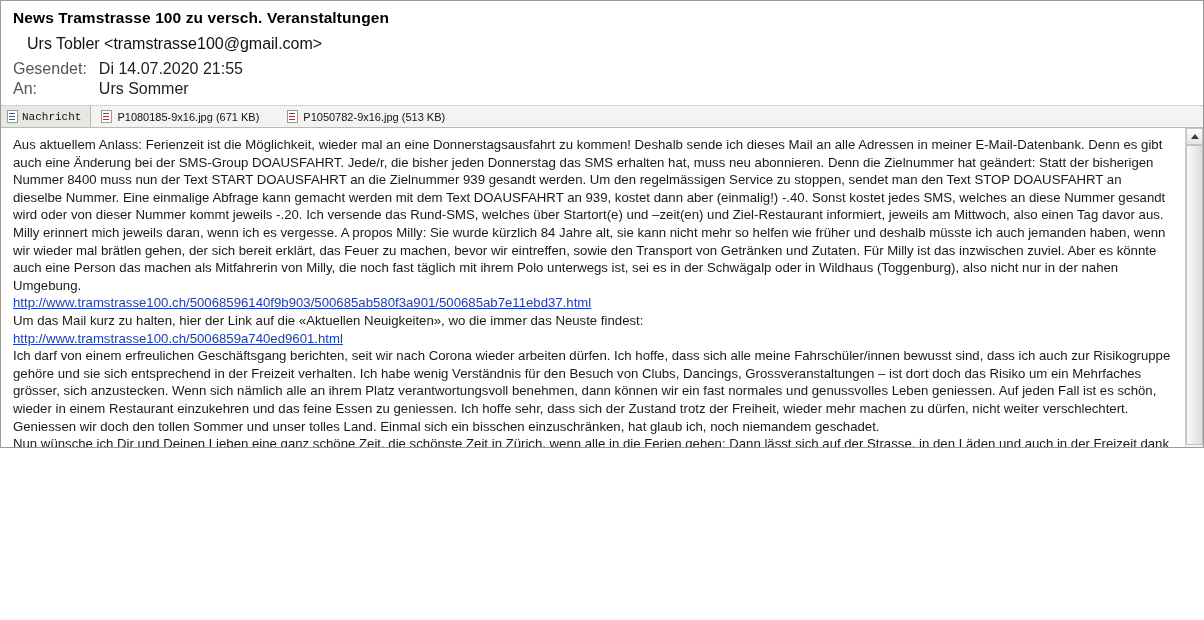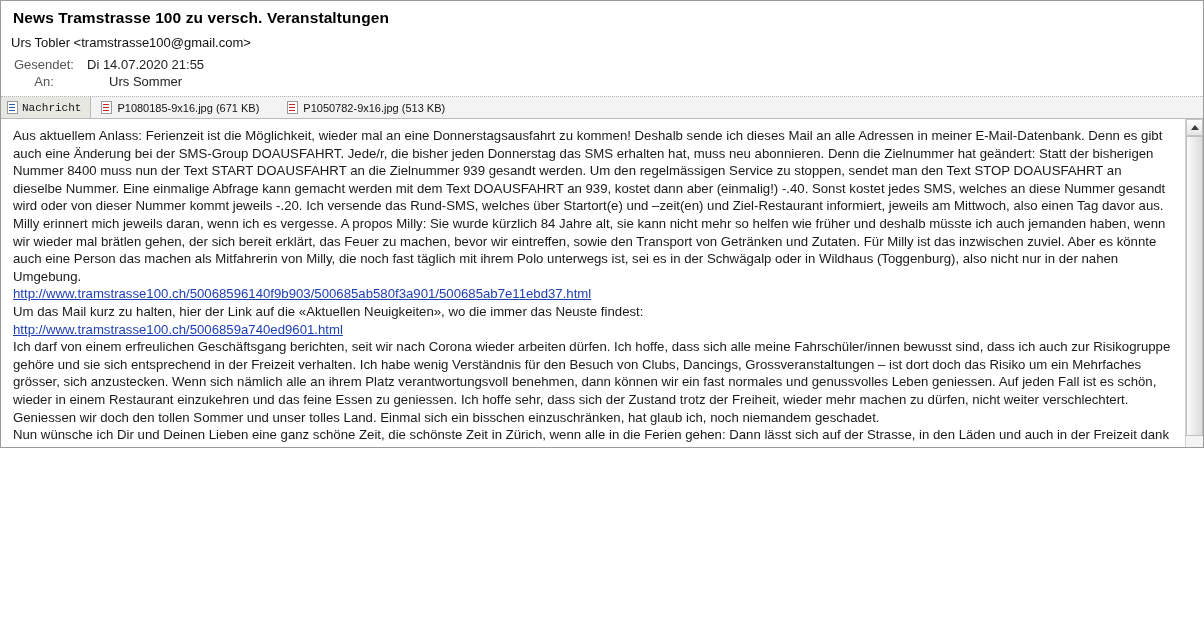--- a/index.html
+++ b/index.html
@@ -32,8 +32,8 @@
     color: #000;
   }
   .from-line {
-    font-size: 13px;
-    margin: 0 0 6px 0;
+    font-size: 16px;
+    margin: 0 0 6px 16px;
     color: #111;
   }
   .meta-table {

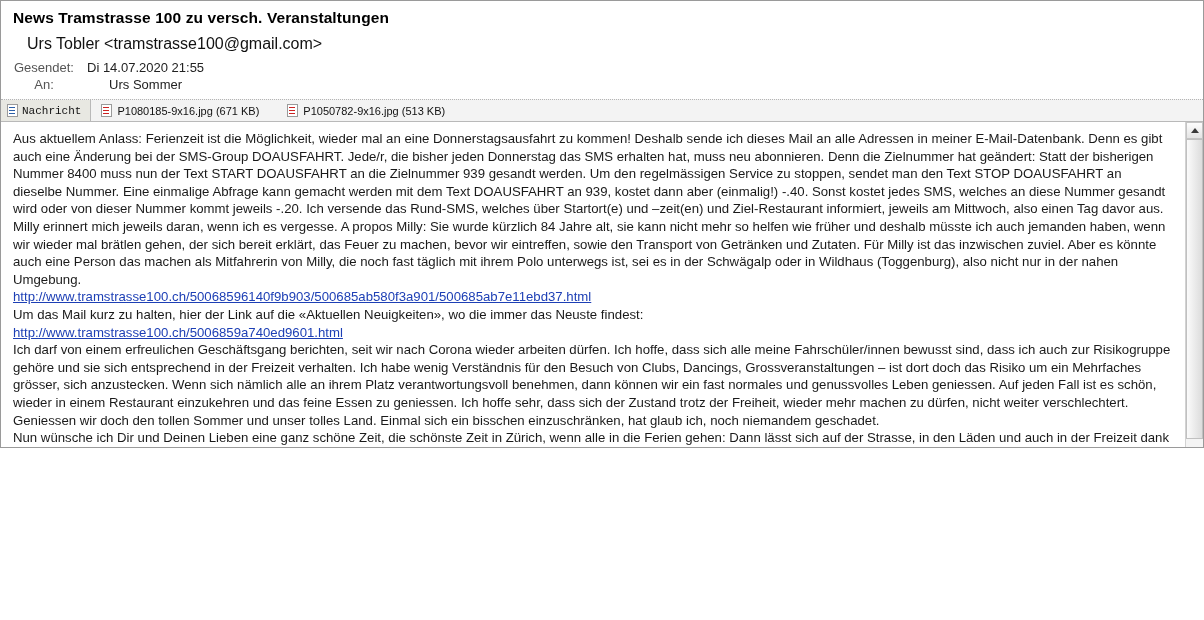--- a/index.html
+++ b/index.html
@@ -38,10 +38,9 @@
   }
   .meta-table {
     border-collapse: collapse;
-    font-size: 13px;
+    font-size: 16px;
     color: #333;
     margin-left: 2px;
-    text-align: center;
   }
   .meta-table td {
     padding: 1px 0;

